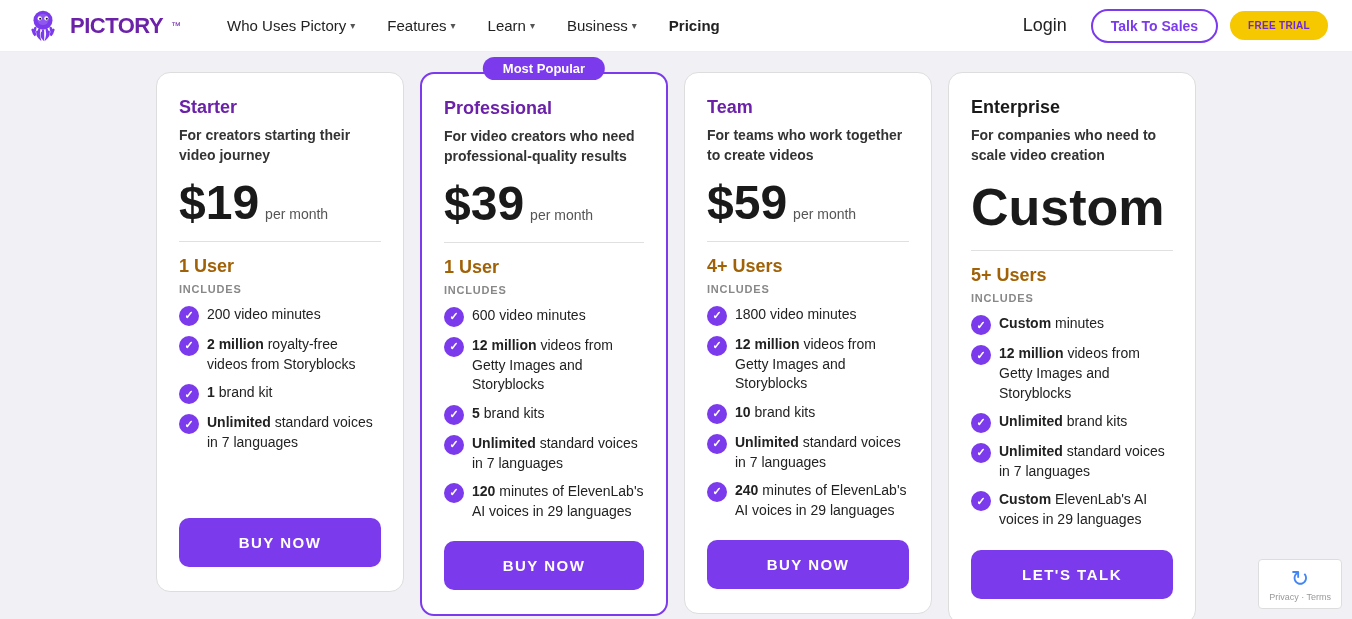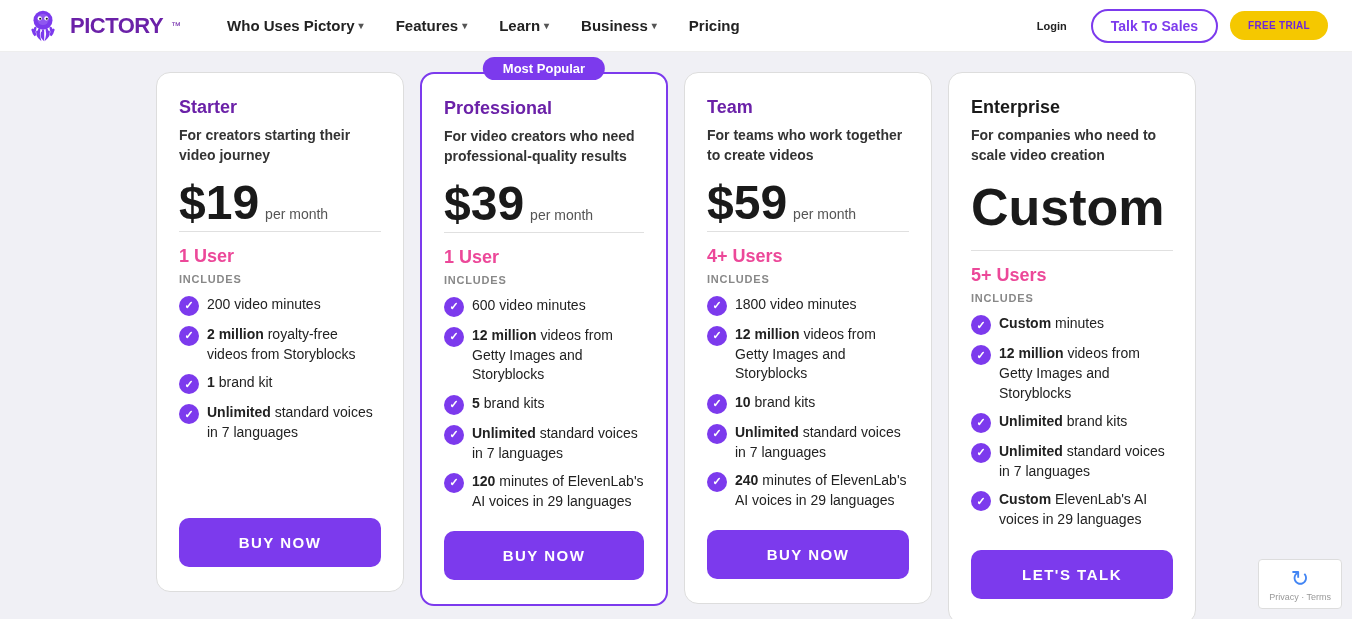--- a/index.html
+++ b/index.html
@@ -59,7 +59,6 @@
       cursor: pointer;
       border-radius: 6px;
       white-space: nowrap;
-      font-weight: bold;
     }
     .nav-item .chevron {
       font-size: 10px;

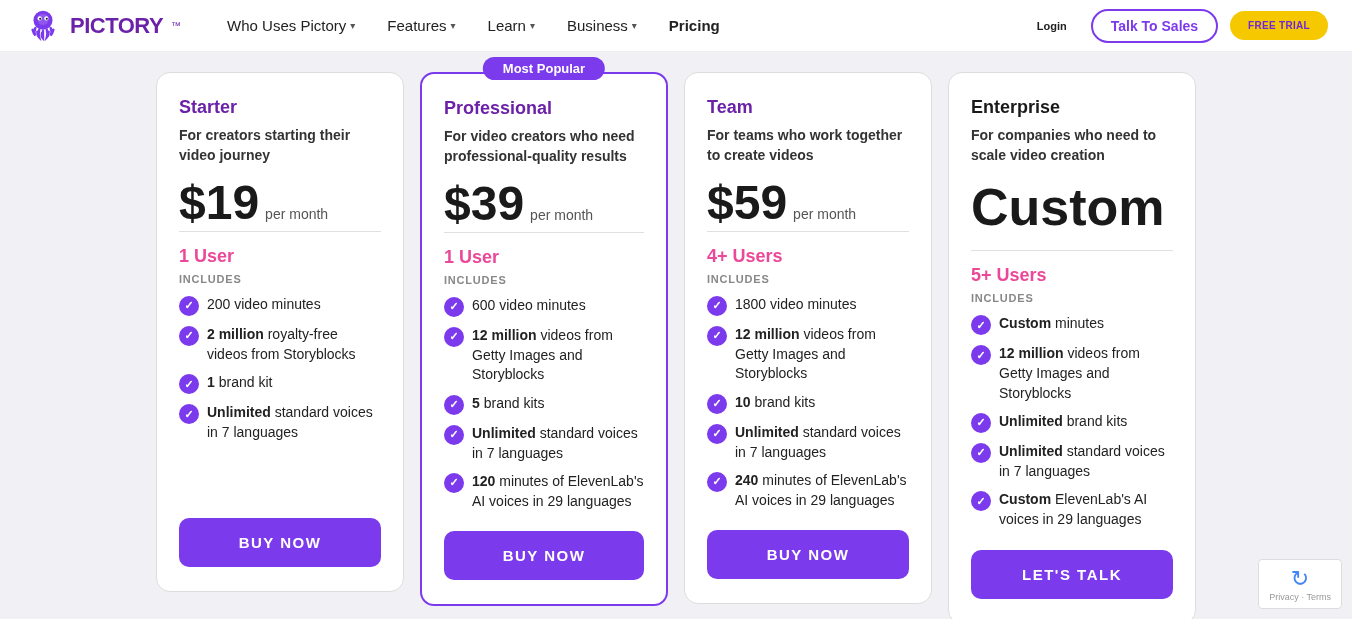--- a/index.html
+++ b/index.html
@@ -71,11 +71,10 @@
       gap: 12px;
     }
     .nav-login {
-      font-size: 11px;
+      font-size: 18px;
       color: #222;
       cursor: pointer;
       padding: 6px 12px;
-      font-weight: bold;
     }
     .btn-talk {
       border: 2px solid #7c3aed;

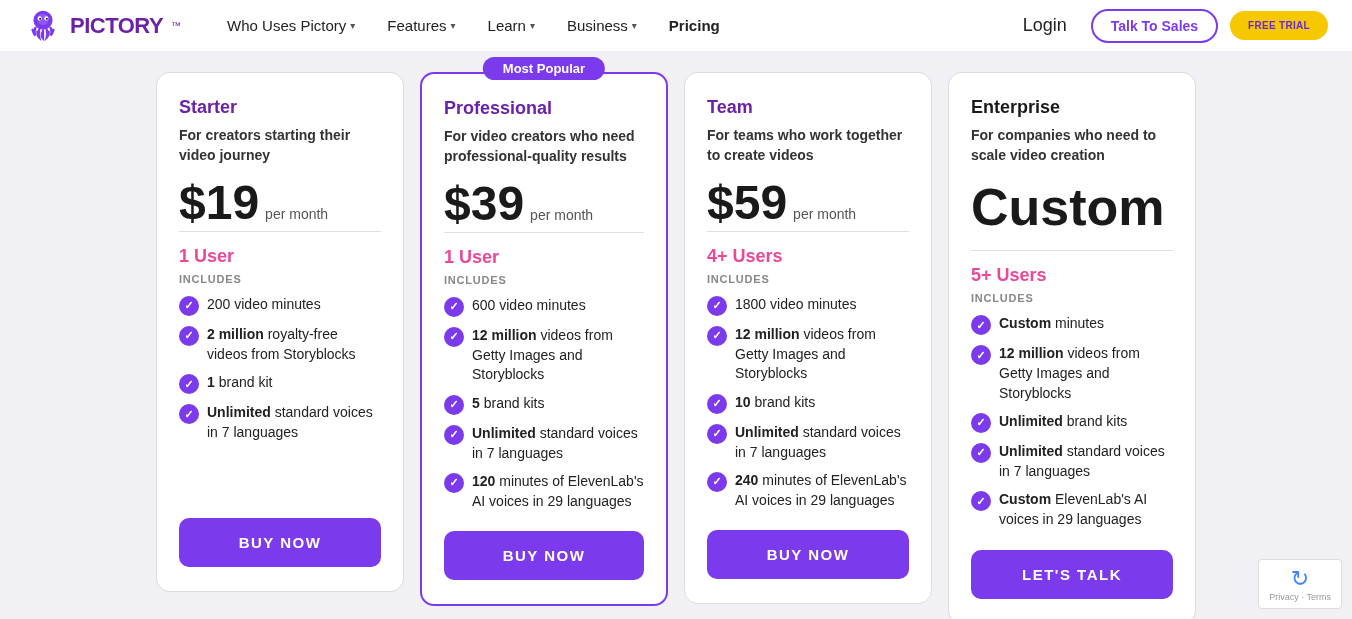--- a/index.html
+++ b/index.html
@@ -155,7 +155,7 @@
       display: flex;
       align-items: baseline;
       gap: 6px;
-      margin-bottom: 4px;
+      margin-bottom: 14px;
     }
     .plan-price-amount {
       font-size: 48px;

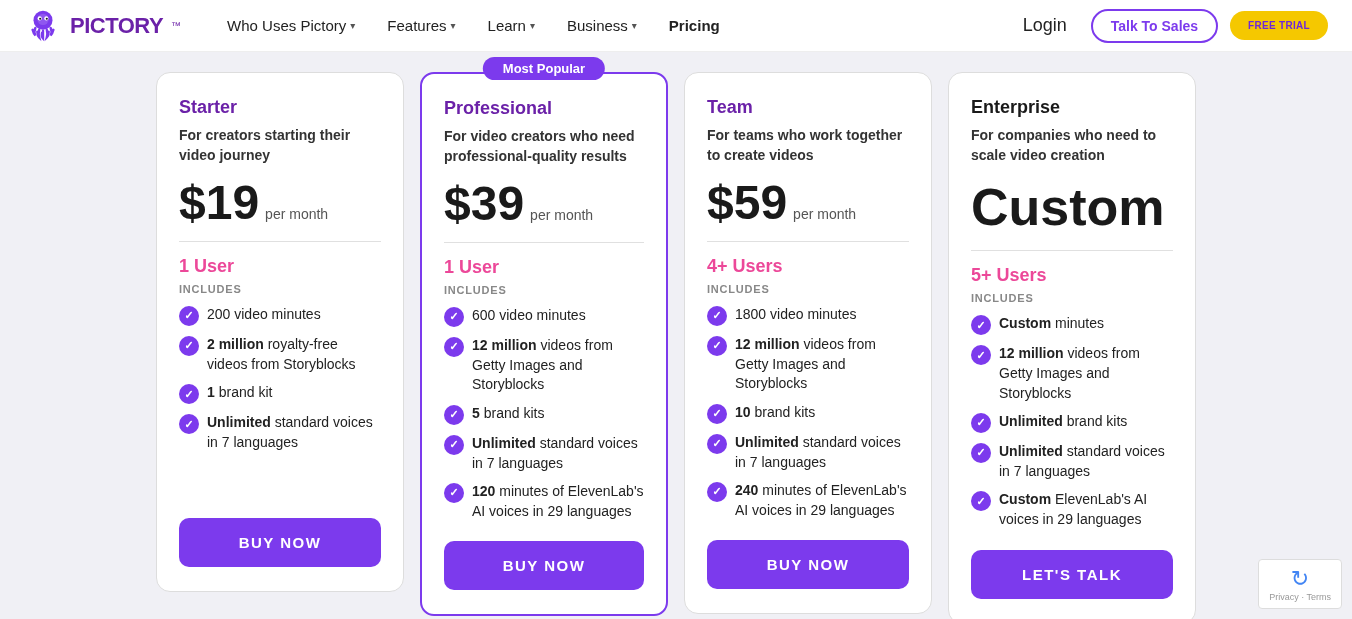--- a/index.html
+++ b/index.html
@@ -182,7 +182,7 @@
     .plan-users {
       font-size: 18px;
       font-weight: 700;
-      color: #ec4899;
+      color: #a16207;
       margin-bottom: 6px;
     }
     .includes-label {

